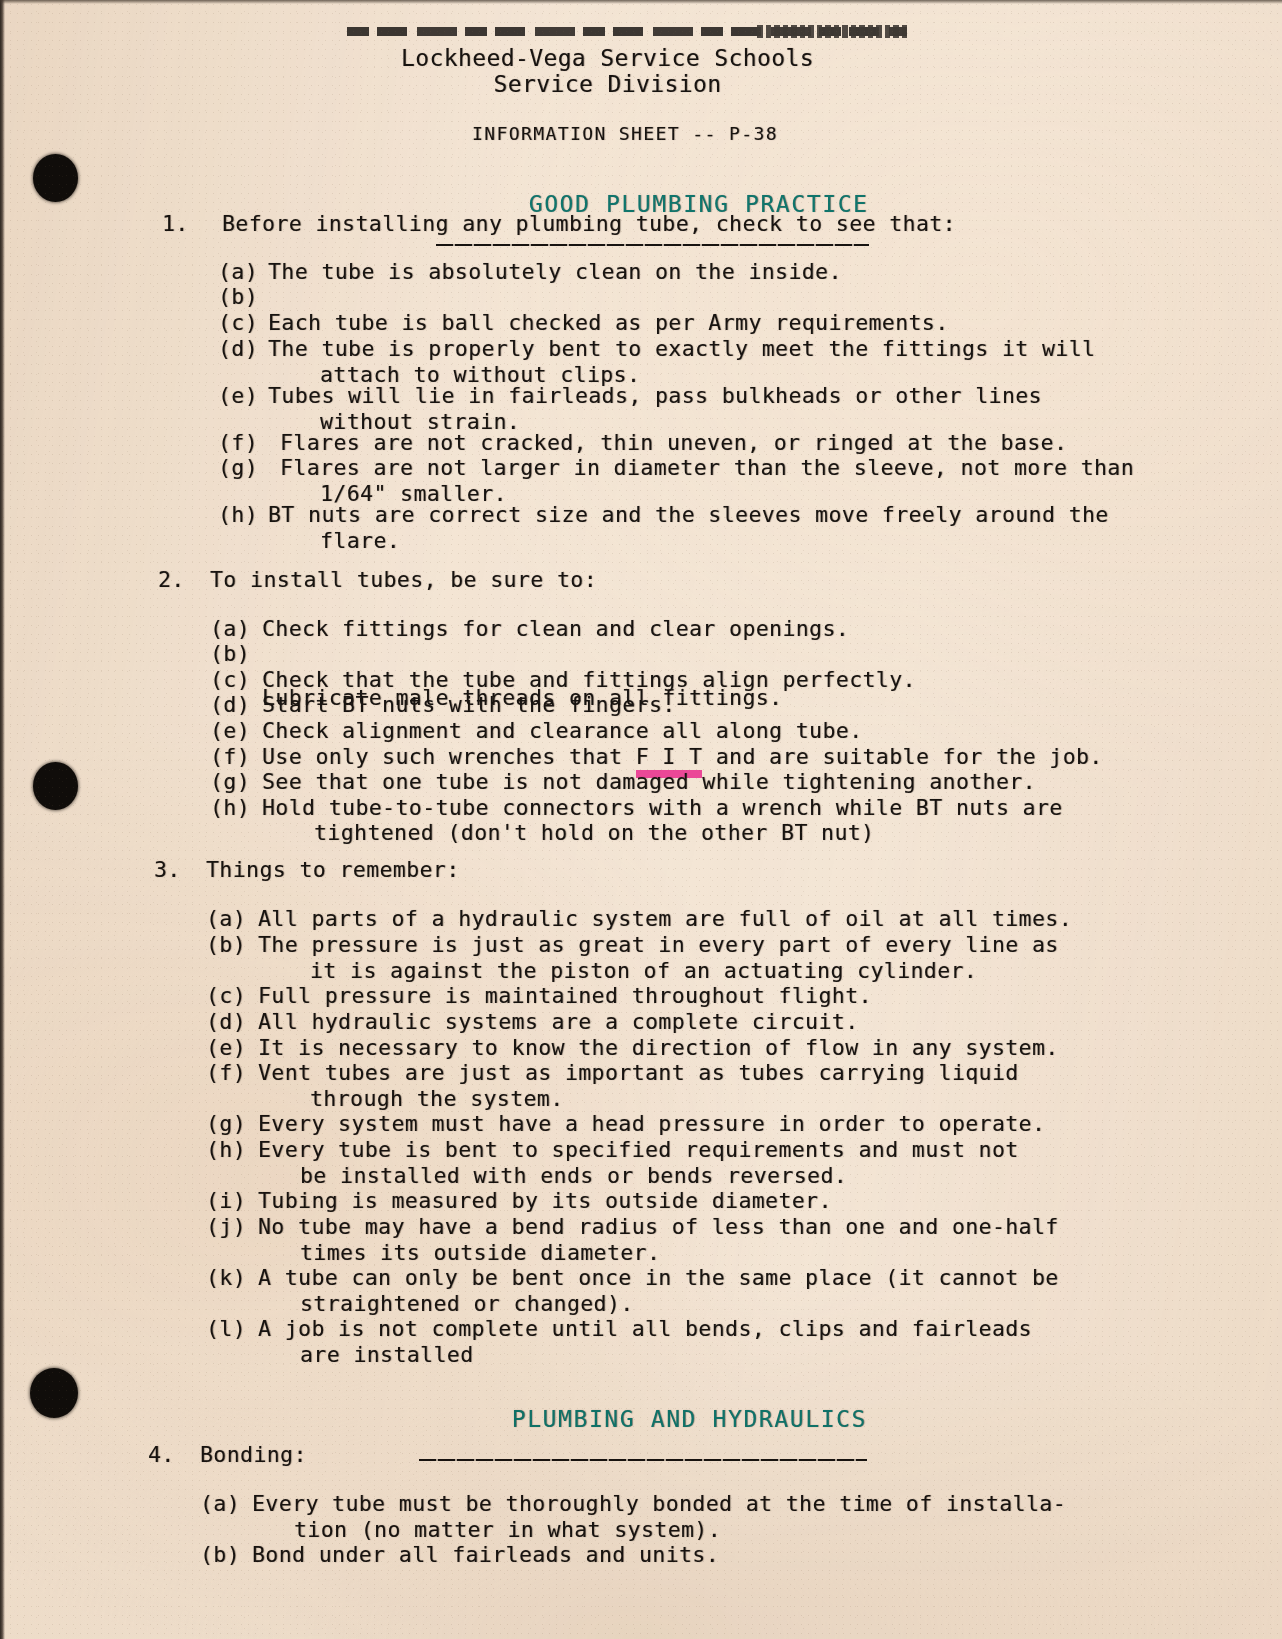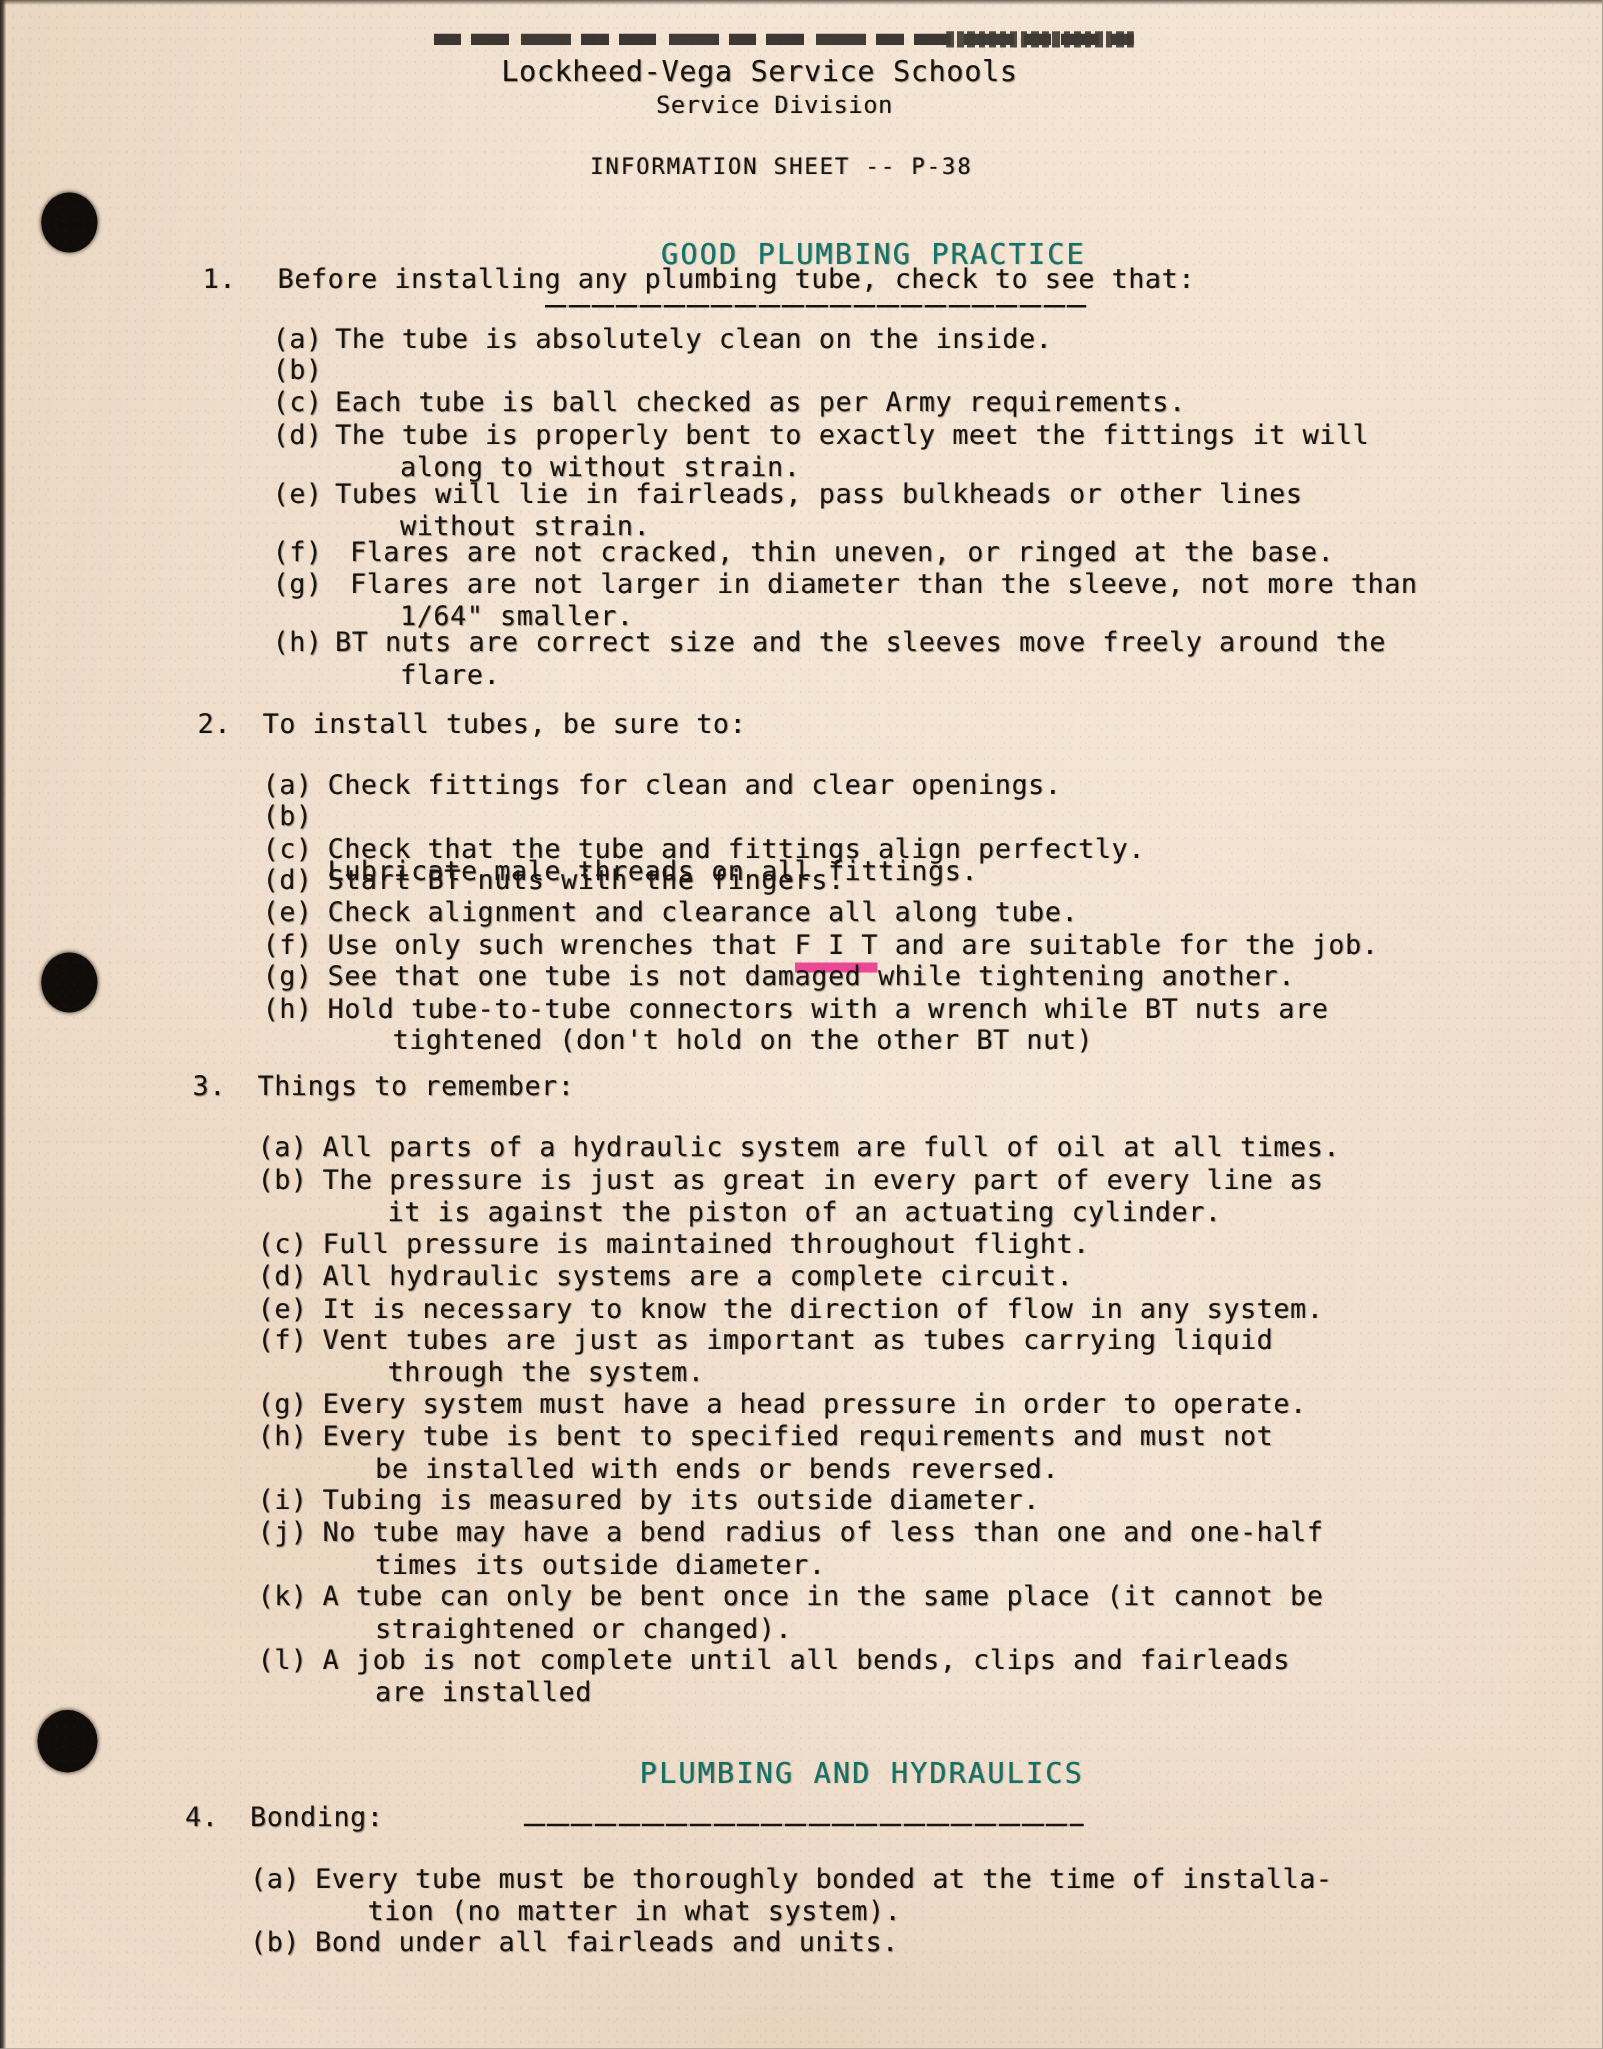--- a/index.html
+++ b/index.html
@@ -143,7 +143,7 @@
     <div class="strike-top"></div>
 
     <div class="line ctr" style="left:0; top:45px; width:1215px; font-size:23px;">Lockheed-Vega Service Schools</div>
-    <div class="line ctr" style="left:12px; top:71px; width:1215px; font-size:19px;">Service Division</div>
+    <div class="line ctr" style="left:0; top:71px; width:1215px; font-size:23px;">Service Division</div>
 
     <div class="line ctr" style="left:0; top:121px; width:1250px; font-size:18px; letter-spacing:1.4px;">INFORMATION SHEET -- P-38</div>
 

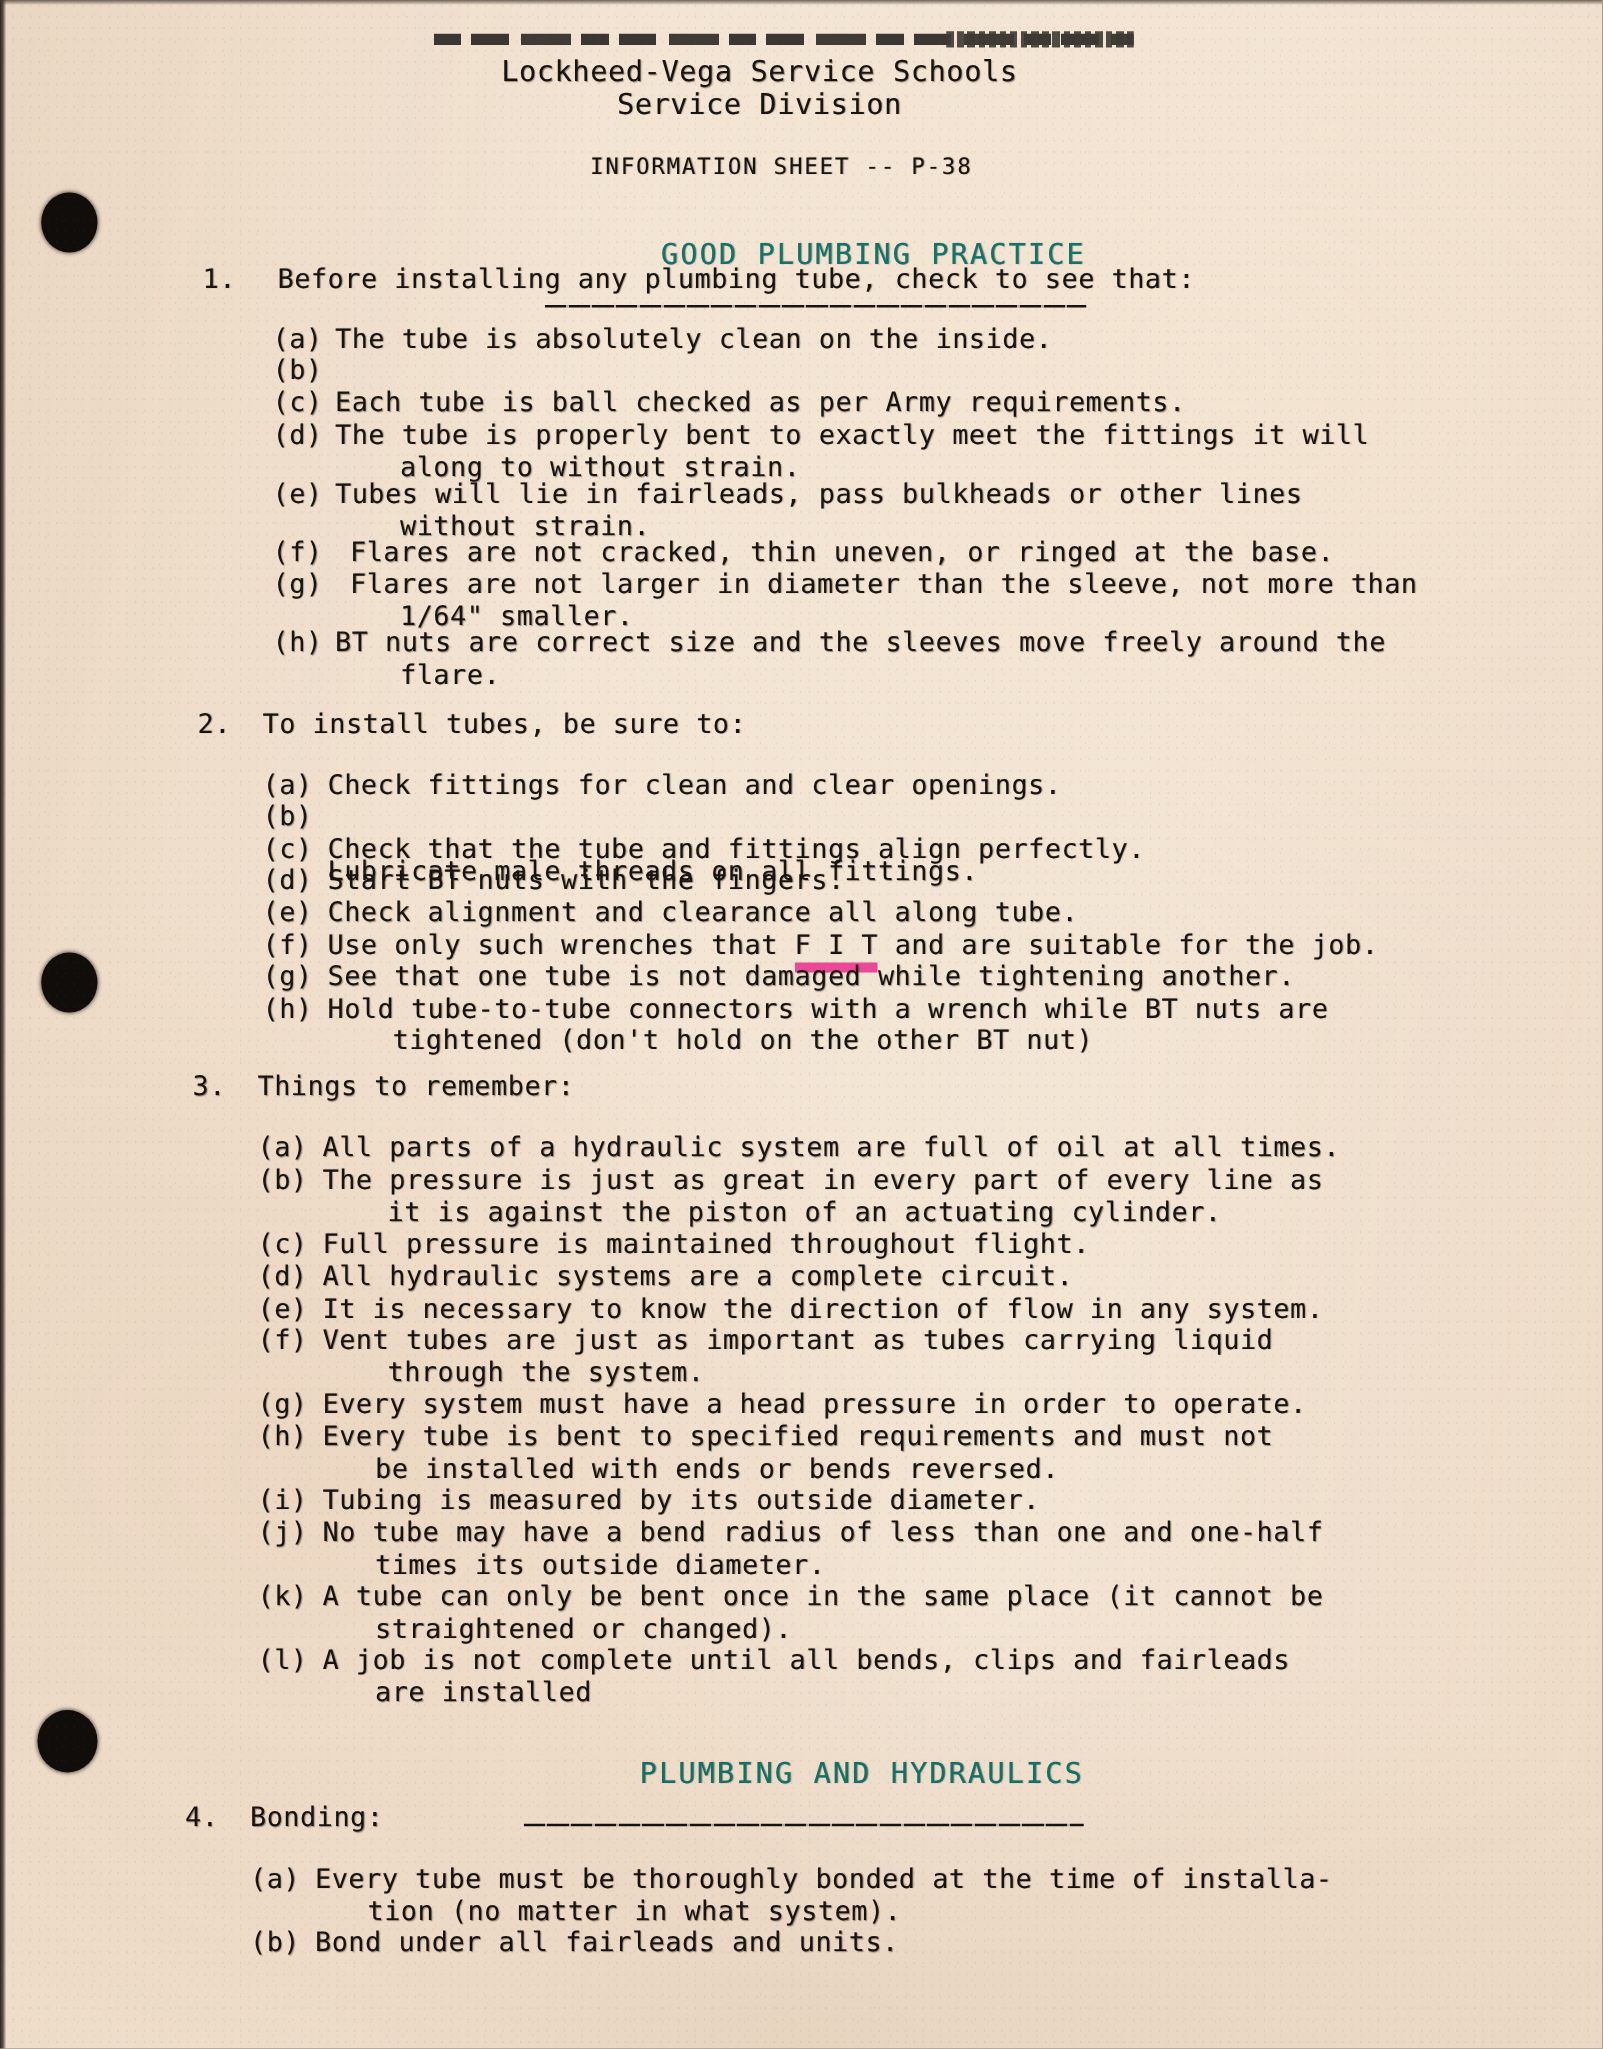--- a/index.html
+++ b/index.html
@@ -165,7 +165,7 @@
 
     <div class="line" style="left:218px; top:336px;">(d)</div>
     <div class="line" style="left:268px; top:336px;">The tube is properly bent to exactly meet the fittings it will</div>
-    <div class="line" style="left:320px; top:362px;">along to without strain.</div>
+    <div class="line" style="left:320px; top:362px;">attach to without clips.</div>
 
     <div class="line" style="left:218px; top:383px;">(e)</div>
     <div class="line" style="left:268px; top:383px;">Tubes will lie in fairleads, pass bulkheads or other lines</div>

